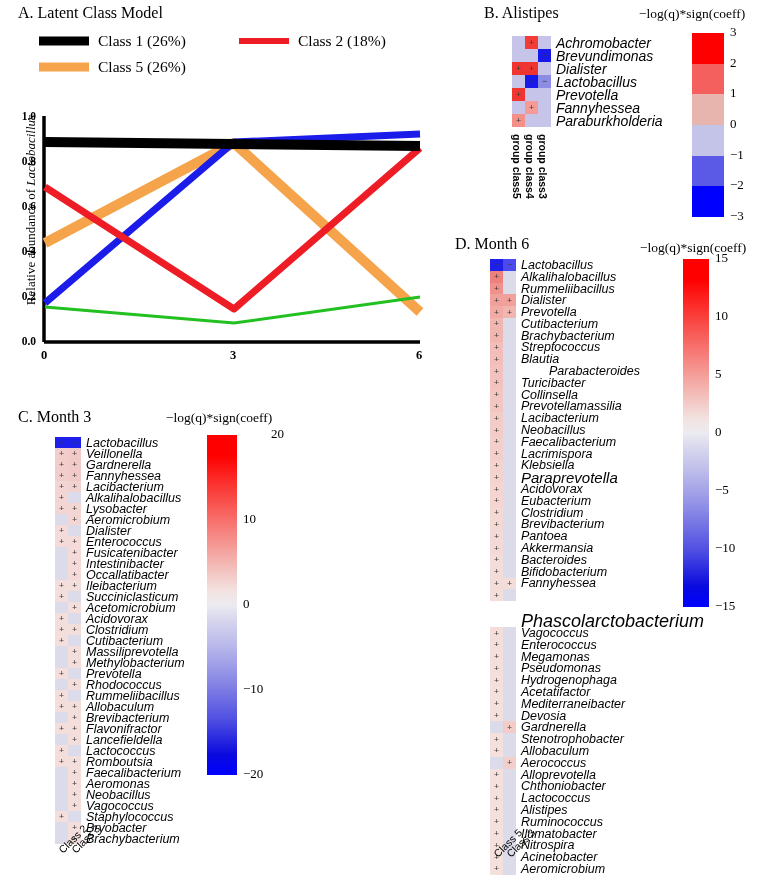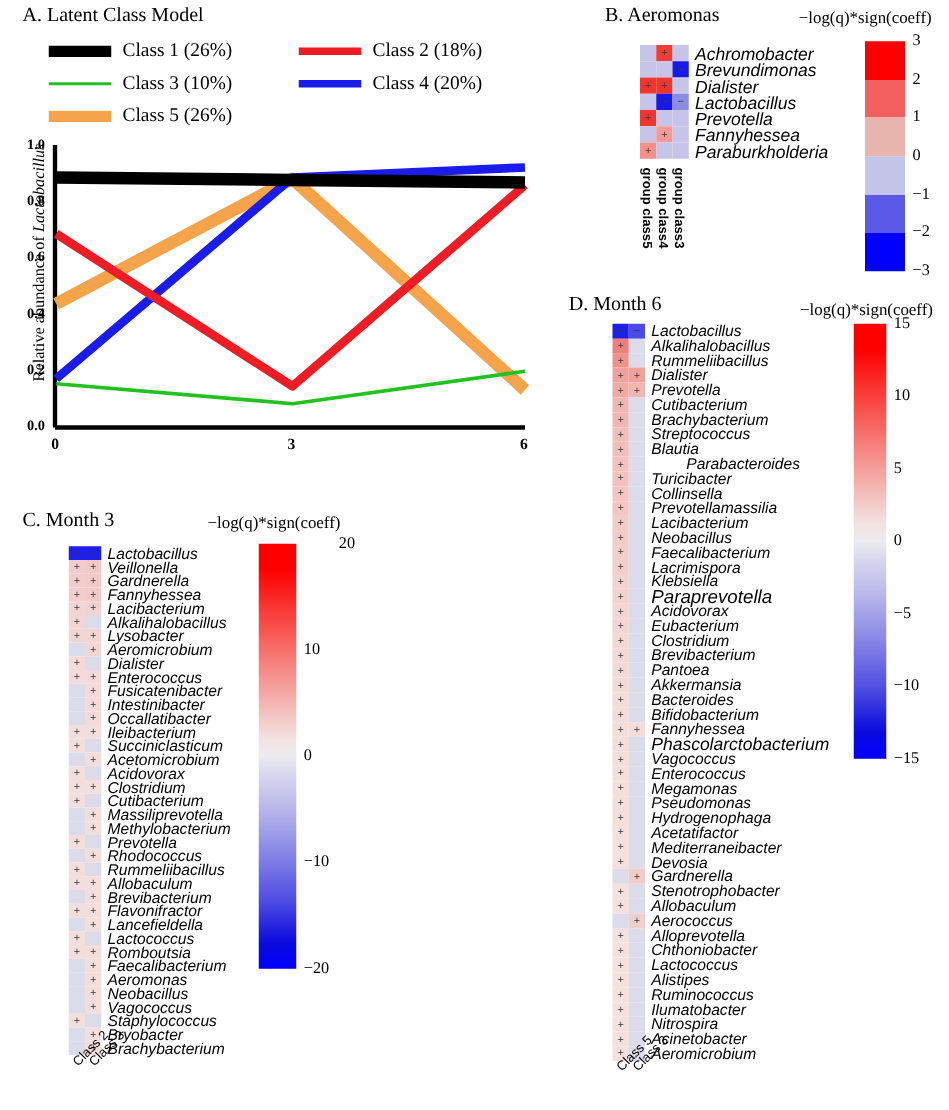--- a/index.html
+++ b/index.html
@@ -132,7 +132,7 @@
 </div>
 
 <div class="panel" id="panelB">
-  <div class="hm-title" style="left:484px;top:4px;">B. Aeromonas</div>
+  <div class="hm-title" style="left:484px;top:4px;">B. Alistipes</div>
   <div class="cbtitle" style="left:639px;top:6px;">−log(q)*sign(coeff)</div>
   <div class="grid" id="gridB" style="left:512px;top:36px;">
       <div class="hrow">

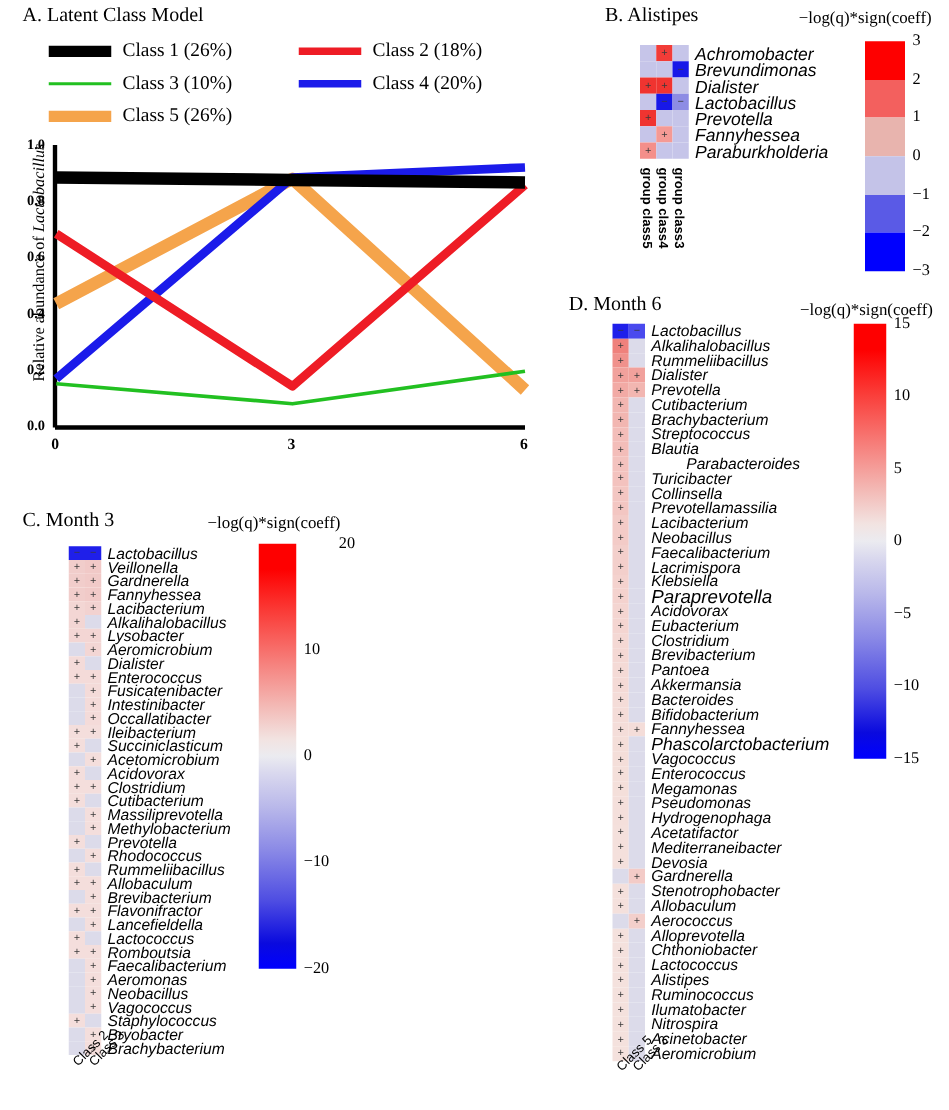--- a/index.html
+++ b/index.html
@@ -72,24 +72,6 @@
       <div class="legitem">
         <div class="legswatch">
           <svg width="52" height="12">
-              <line x1="1" y1="6" x2="51" y2="6" stroke="#22c021" stroke-width="2.5"></line>
-            </svg>
-        </div>
-        <div class="leglabel">Class 3 (10%)</div>
-      </div>
-      <div class="legitem">
-        <div class="legswatch">
-          <svg width="52" height="12">
-              <line x1="1" y1="6" x2="51" y2="6" stroke="#1b1bea" stroke-width="6"></line>
-            </svg>
-        </div>
-        <div class="leglabel">Class 4 (20%)</div>
-      </div>
-    </div>
-    <div class="legrow">
-      <div class="legitem">
-        <div class="legswatch">
-          <svg width="52" height="12">
               <line x1="1" y1="6" x2="51" y2="6" stroke="#f5a44b" stroke-width="9"></line>
             </svg>
         </div>

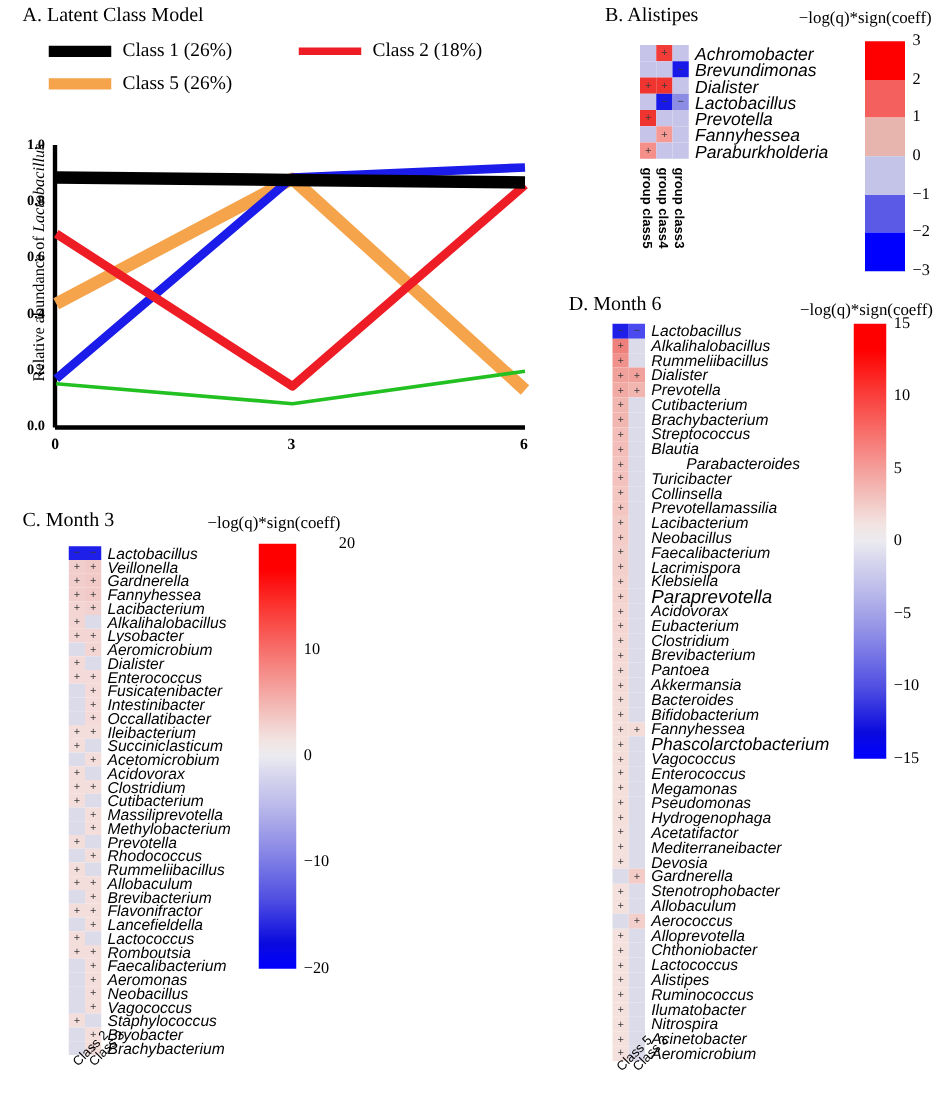--- a/index.html
+++ b/index.html
@@ -715,7 +715,7 @@
           <span class="mark" style="font-size: 9px; color: rgb(58, 58, 58);">+</span>
         </div>
         <div class="cell" style="width: 13px; height: 11.8px; background: rgb(220, 219, 234);"></div>
-        <div class="taxon" style="font-size: 14px; height: 11.8px;">Phascolarctobacterium</div>
+        <div class="taxon" style="font-size: 18px; height: 11.8px; margin-top: 26px;">Phascolarctobacterium</div>
       </div>
       <div class="hrow">
         <div class="cell" style="width: 13px; height: 11.8px; background: rgb(244, 222, 217);">

